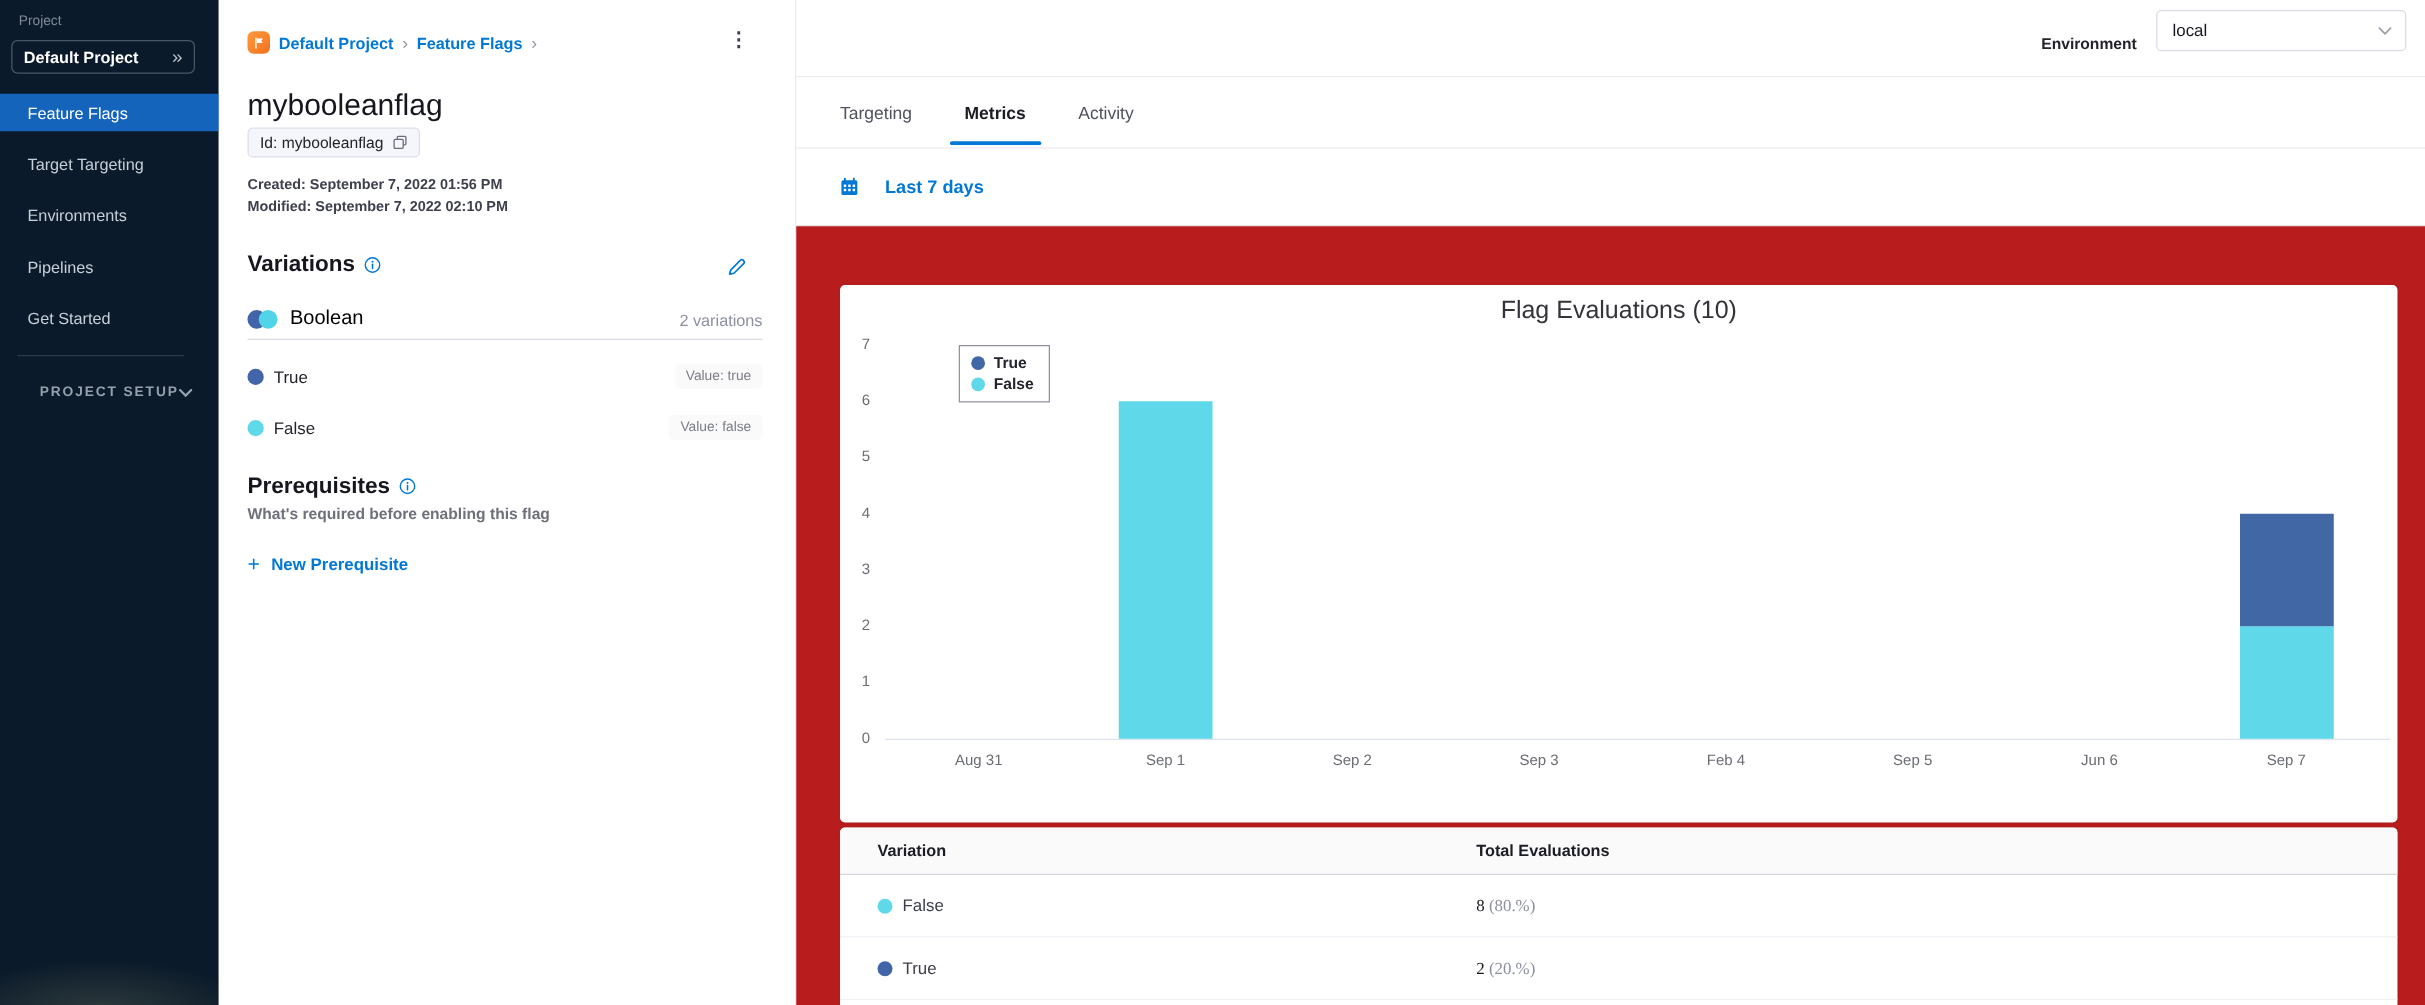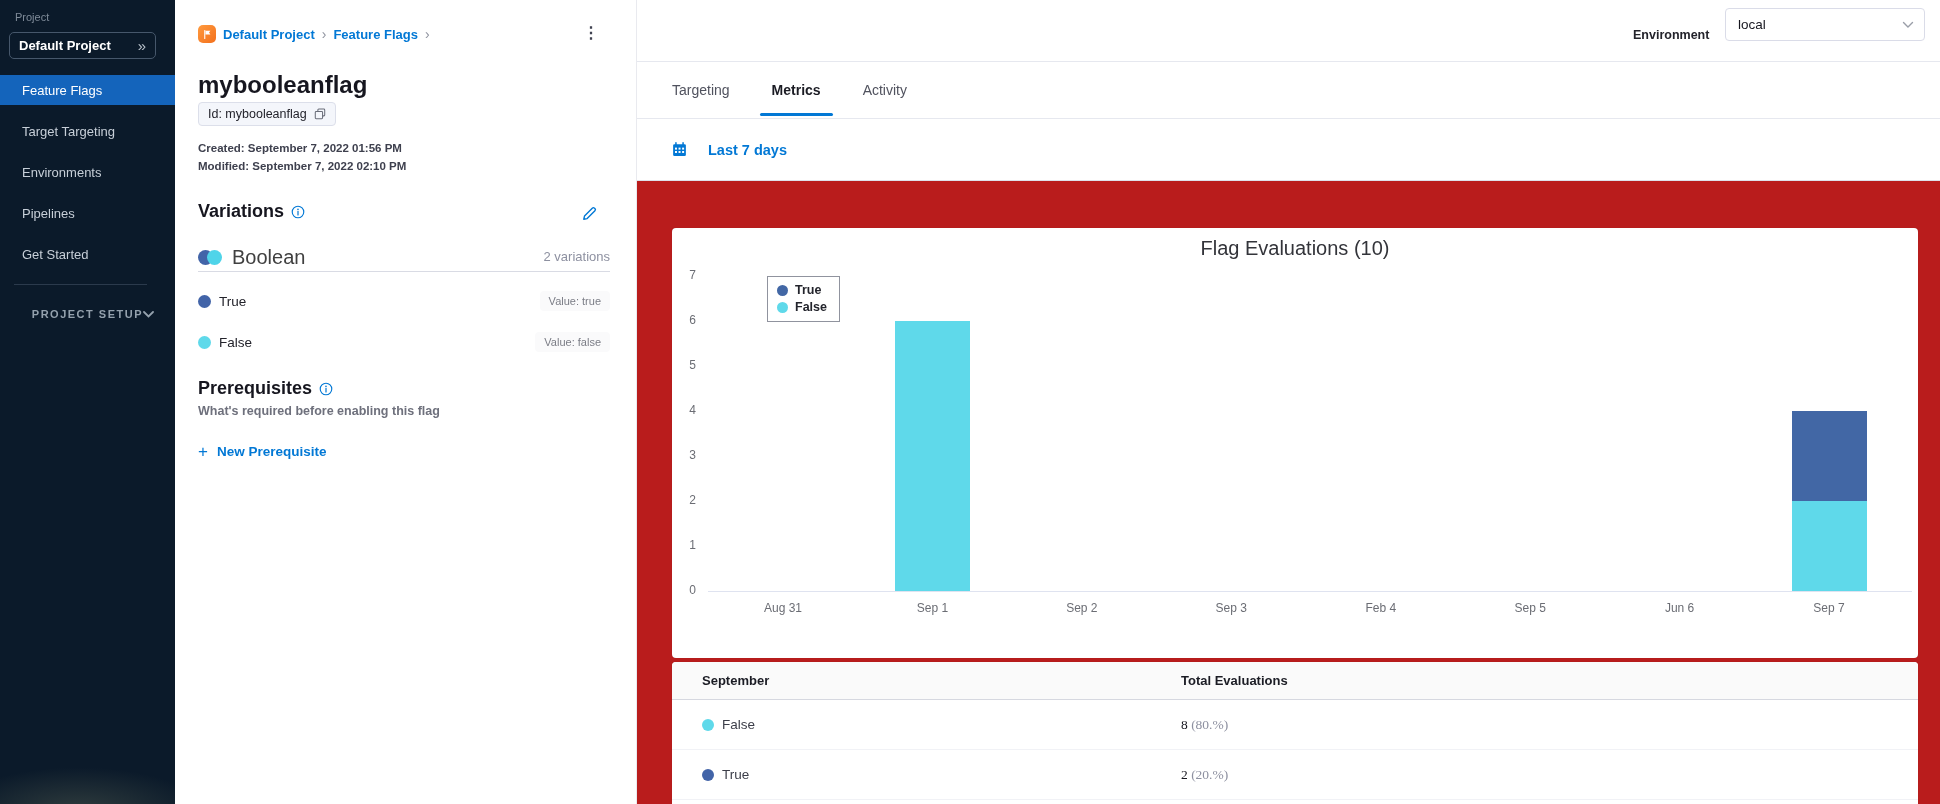--- a/index.html
+++ b/index.html
@@ -27,7 +27,7 @@
   .crumb-link { font-size: 13px; font-weight: 700; color: #0278d5; cursor: pointer; }
   .crumb-sep { font-size: 14px; color: #9094a0; }
   .kebab { position: absolute; left: 406px; top: 22px; width: 20px; height: 22px; text-align: center; font-size: 16px; color: #3f4150; letter-spacing: 0; cursor: pointer; line-height: 22px; font-weight: 700; }
-  .flag-title { position: absolute; left: 23px; top: 71px; font-size: 24px; font-weight: 700; color: #16161f; text-align: center; }
+  .flag-title { position: absolute; left: 23px; top: 71px; font-size: 24px; font-weight: 400; color: #16161f; text-align: center; }
   .id-chip { position: absolute; left: 23px; top: 102px; height: 24px; display: inline-flex; align-items: center; gap: 7px; padding: 0 9px; background: #f4f6fb; border: 1px solid #dcdfea; border-radius: 4px; }
   .id-chip .id-text { font-size: 12.5px; color: #23232b; }
   .meta-line { position: absolute; left: 23px; font-size: 11.5px; font-weight: 700; color: #3e404e; }

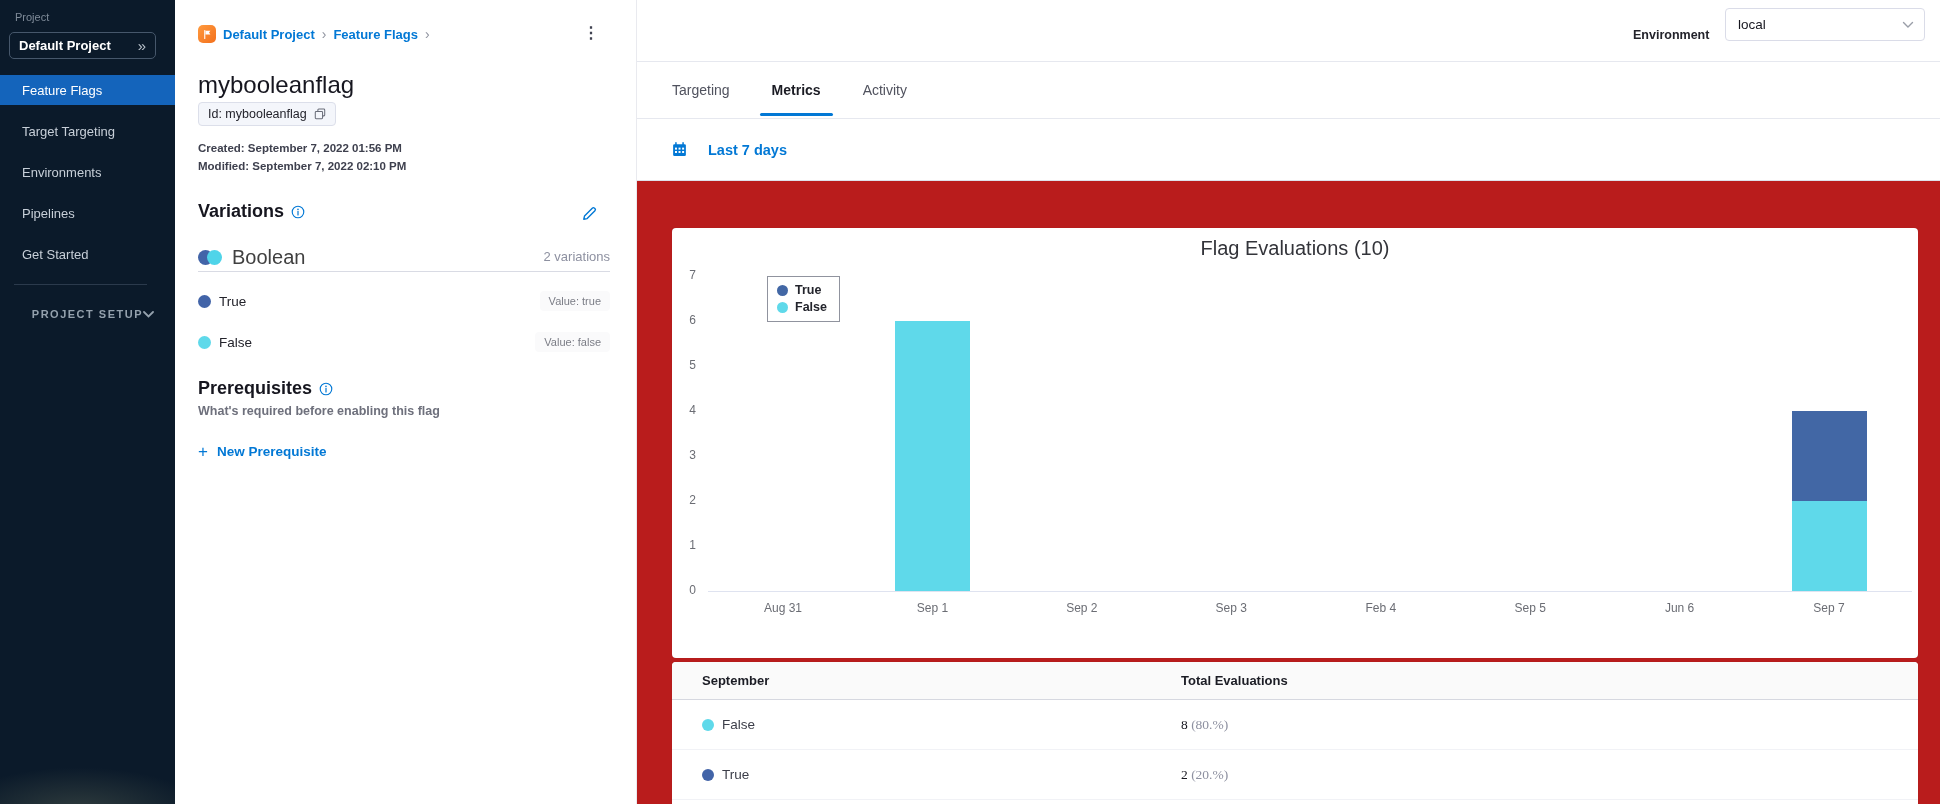--- a/index.html
+++ b/index.html
@@ -37,7 +37,7 @@
   .bool-circles { display: flex; align-items: center; }
   .bc1 { width: 15px; height: 15px; border-radius: 50%; background: #4264a8; }
   .bc2 { width: 15px; height: 15px; border-radius: 50%; background: #4fd4e9; margin-left: -6px; }
-  .bool-label { margin-left: 10px; font-size: 20px; color: #404040; }
+  .bool-label { margin-left: 10px; font-size: 16px; color: #000000; }
   .var-count { position: absolute; right: 26px; top: 249px; font-size: 13px; color: #8d90a0; }
   .var-divider { position: absolute; left: 23px; right: 26px; top: 271px; height: 1px; background: #d9dbe4; }
   .var-list { position: absolute; left: 23px; right: 26px; top: 288px; }

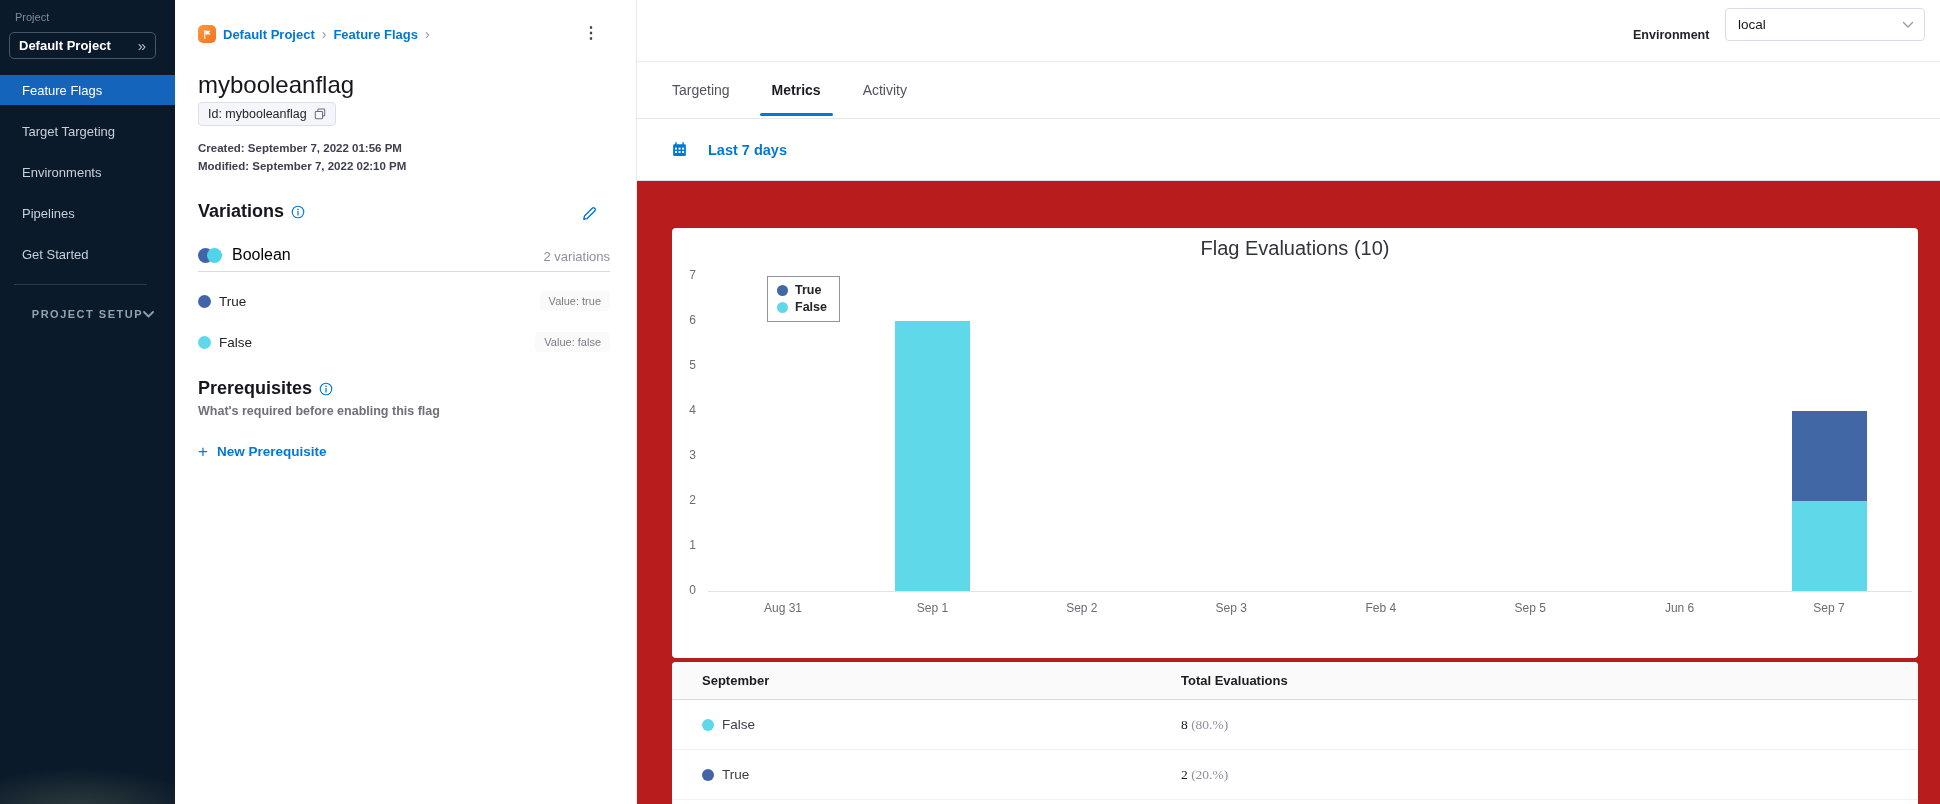--- a/index.html
+++ b/index.html
@@ -280,7 +280,7 @@
 
       <div class="table-card">
         <div class="thead">
-          <div class="th1">September</div>
+          <div class="th1">Variation</div>
           <div class="th2">Total Evaluations</div>
         </div>
         <div>

